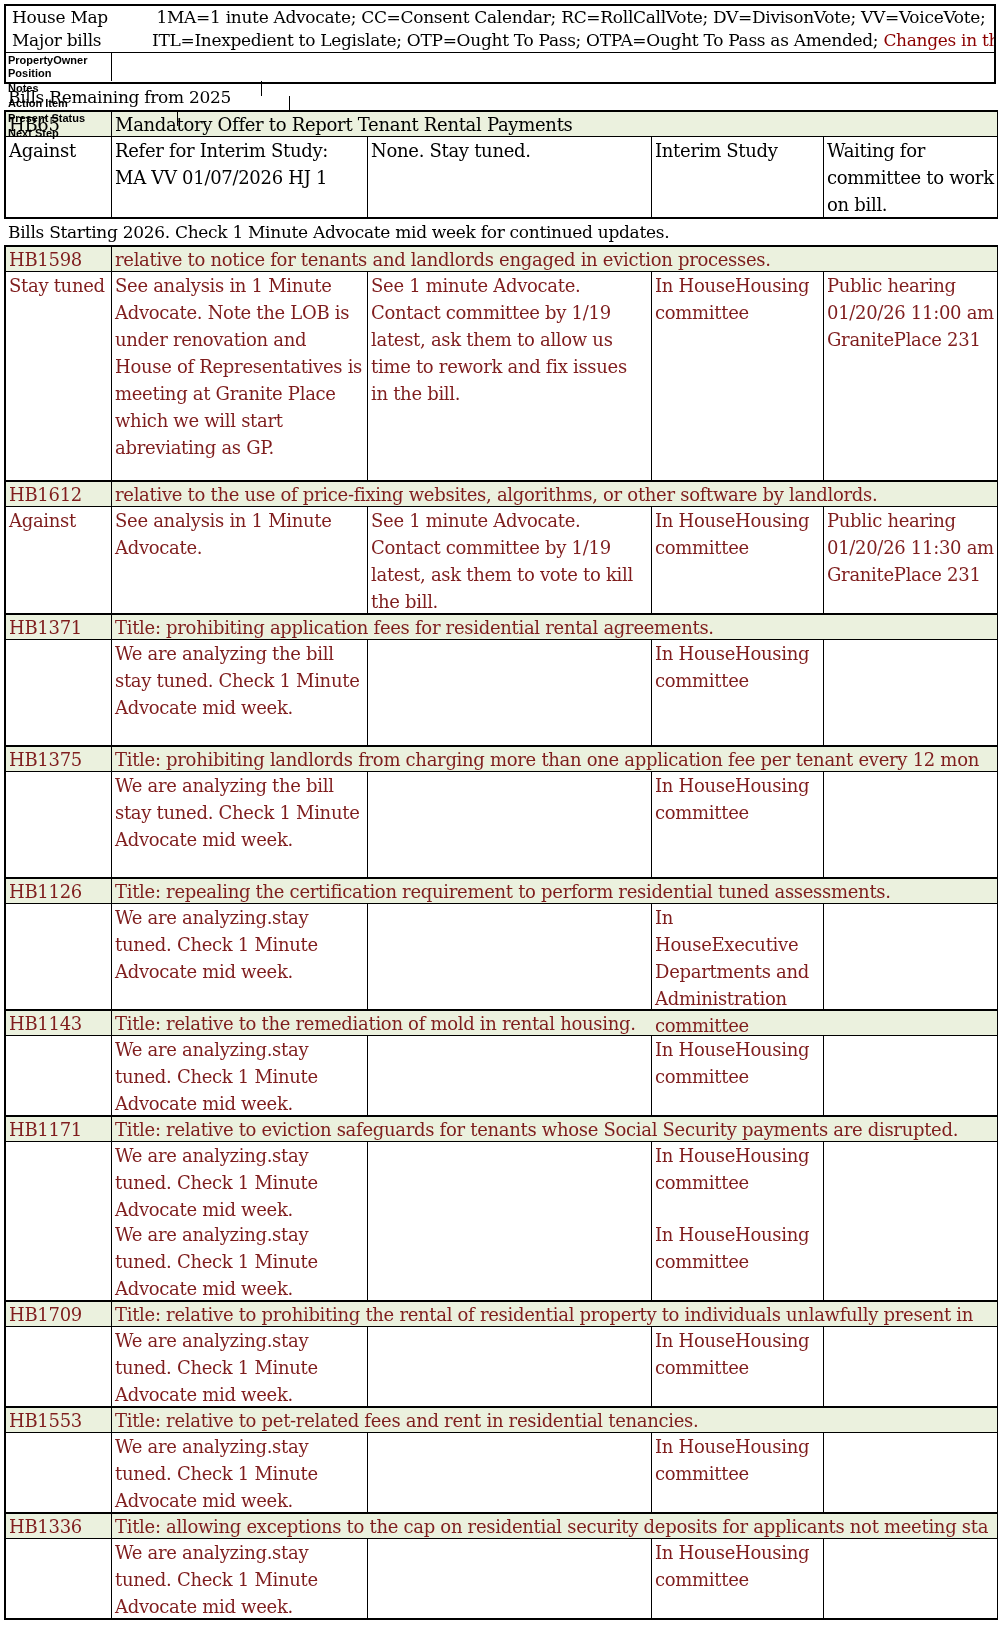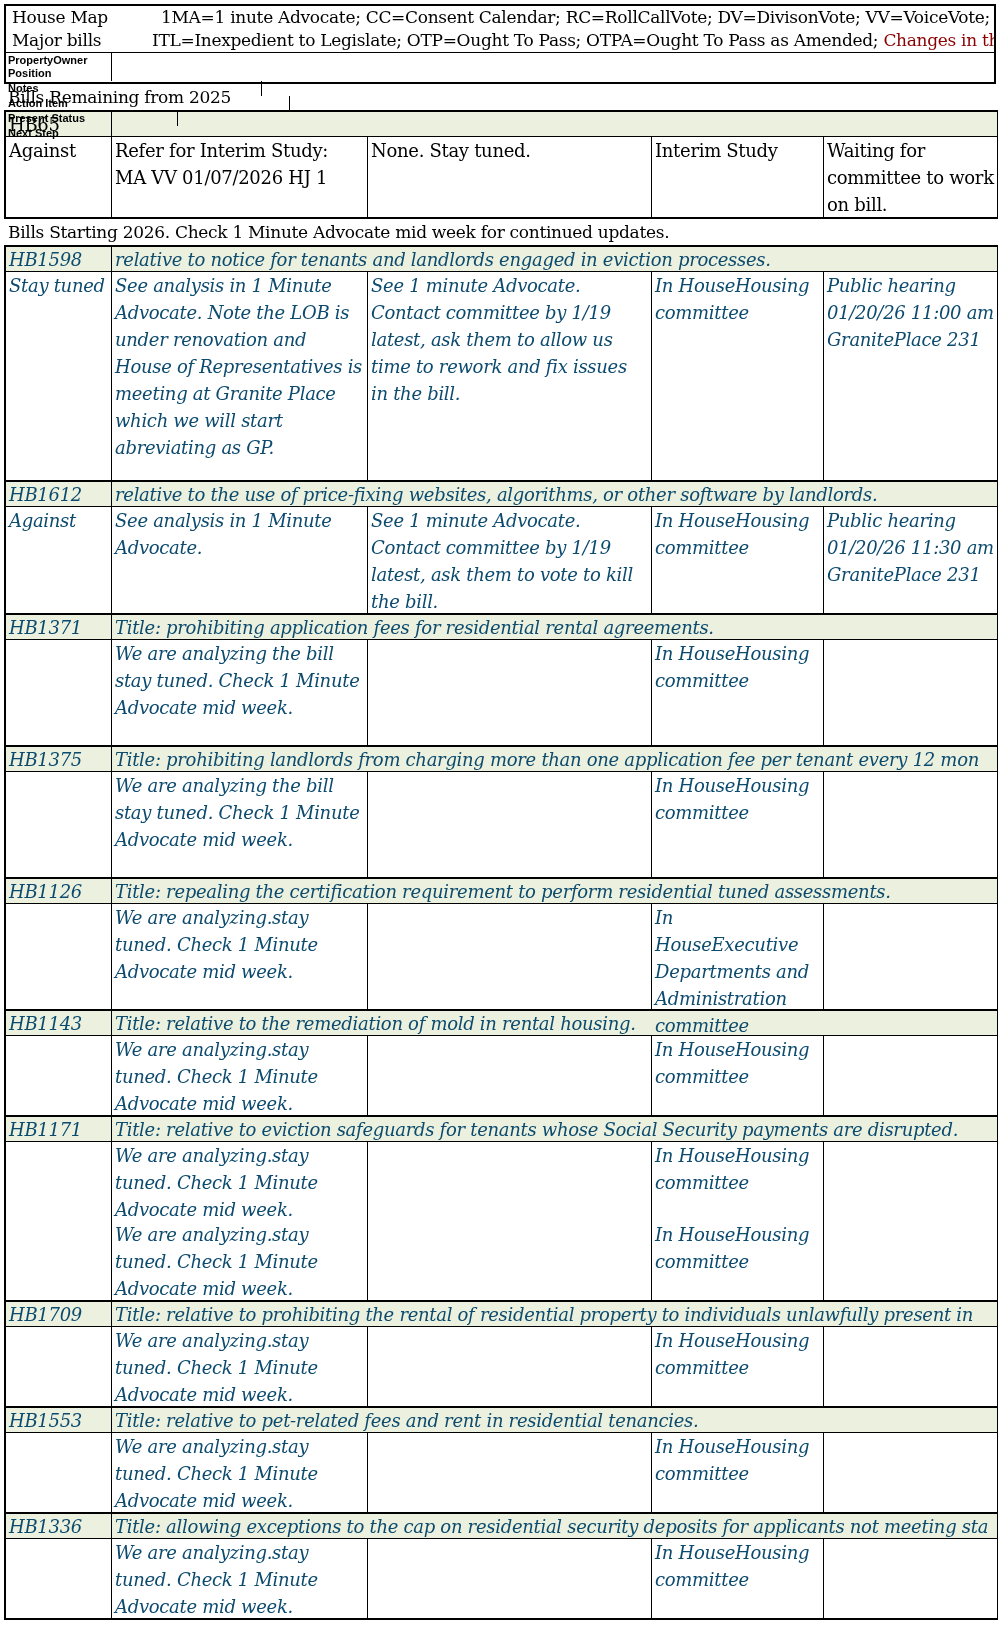--- a/index.html
+++ b/index.html
@@ -9,7 +9,7 @@
   .hdr { border:2px solid #000; border-bottom:none; width:992px; box-sizing:border-box; }
   .hdr-row { display:flex; height:23px; line-height:23px; font-size:17px; letter-spacing:-0.3px; }
   .hdr-row .l { width:140px; padding-left:6px; white-space:nowrap; }
-  .hdr-row .r { flex:1; text-align:right; padding-right:4px; white-space:nowrap; overflow:hidden; }
+  .hdr-row .r { flex:1; text-align:center; padding-right:4px; white-space:nowrap; overflow:hidden; }
   .red { color:#8b0000; }
   .colhdr { display:flex; border:2px solid #000; border-top:1px solid #000; width:992px; box-sizing:border-box;
             font-family:"Liberation Sans","DejaVu Sans",sans-serif; font-weight:bold; font-size:11px; height:32px;flex-direction:column; }

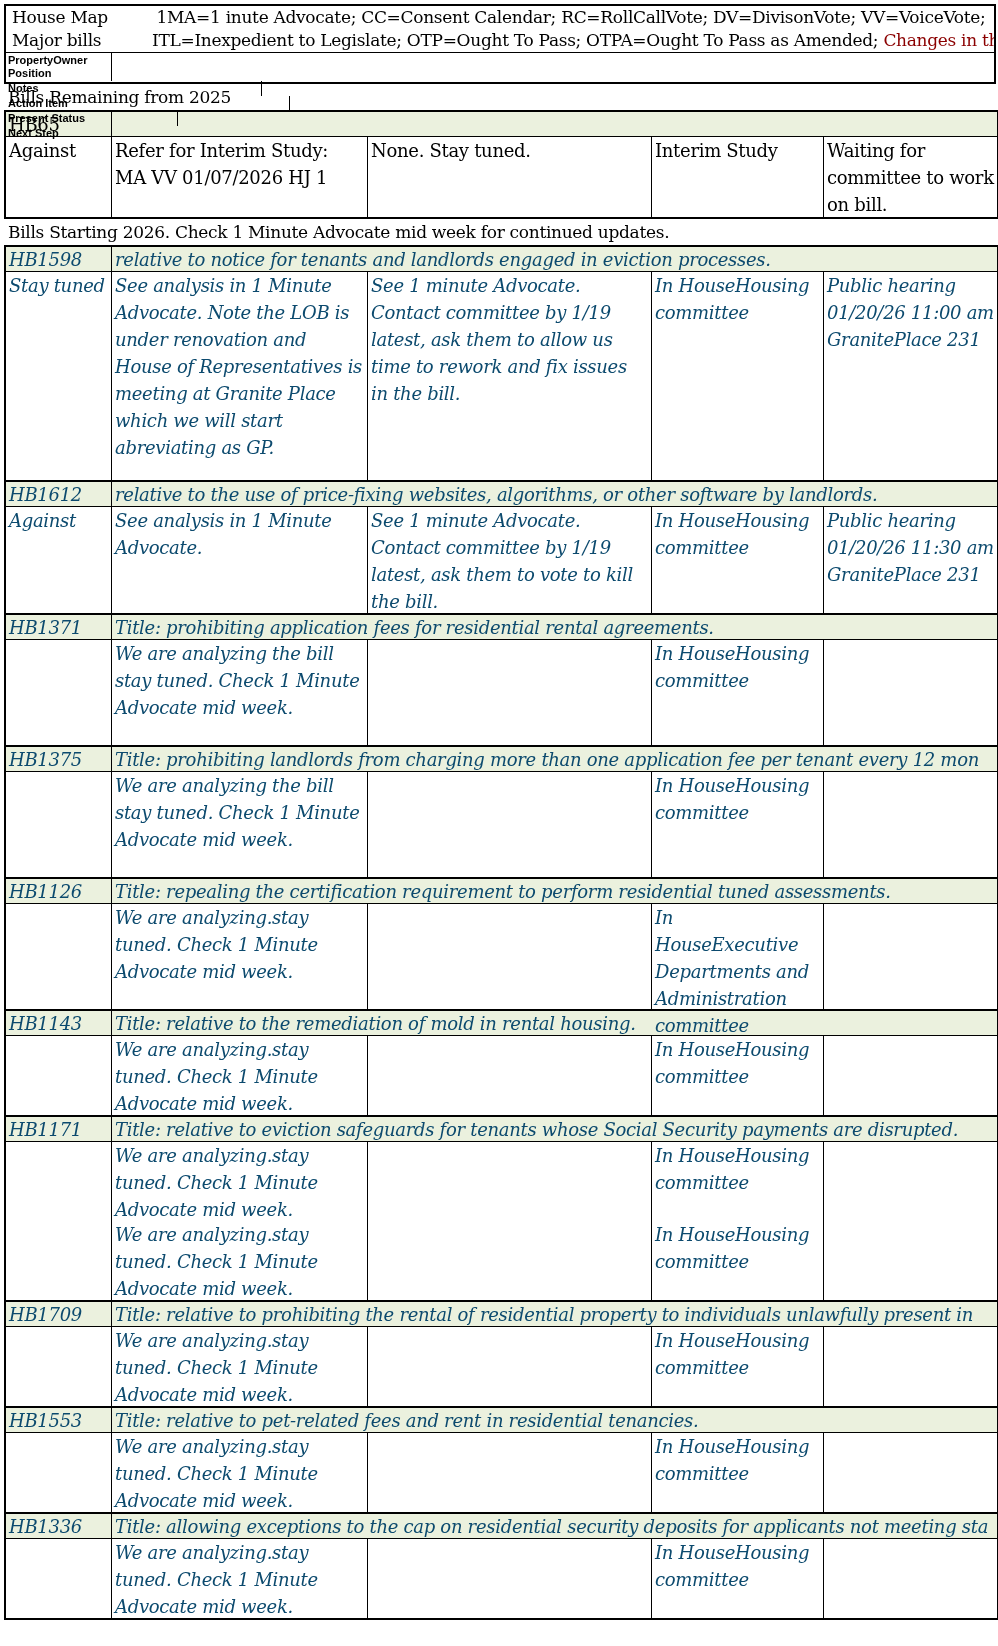--- a/index.html
+++ b/index.html
@@ -54,6 +54,7 @@
       <div class="bill bottom">
         <div class="title-row dk">
            <div class="id">HB65</div>
+           <div class="t">Mandatory Offer to Report Tenant Rental Payments</div>
          </div>
          <div class="detail-row dk" style="height:80px">
            <div class="c1">Against</div>

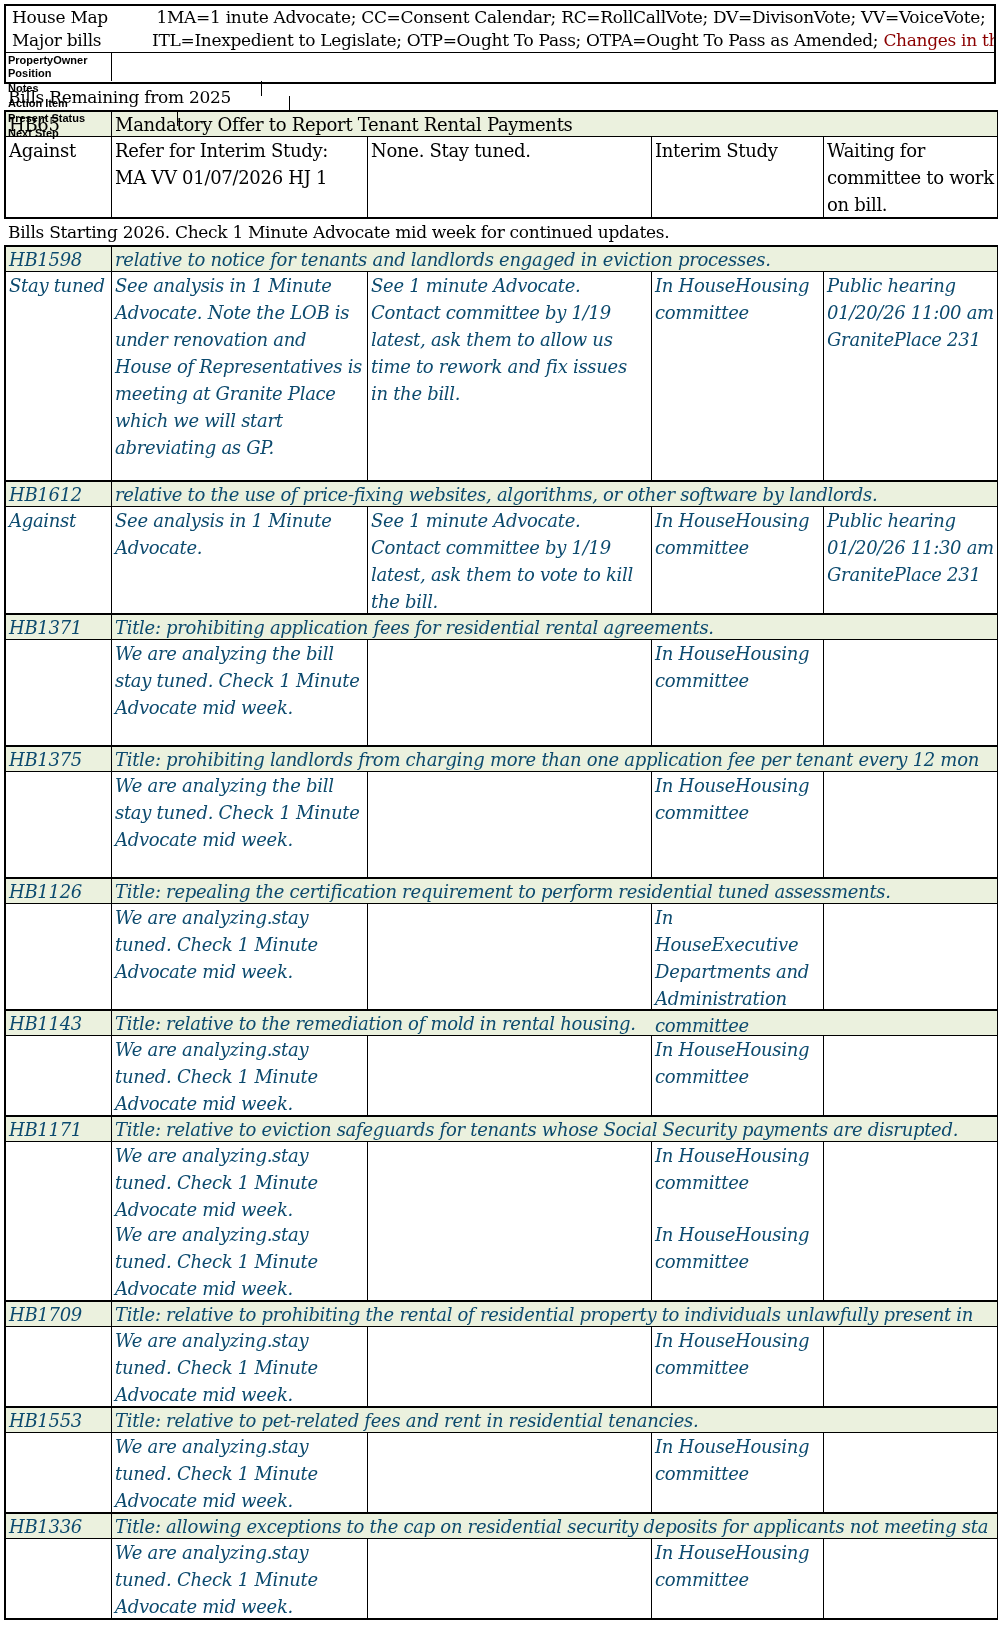--- a/index.html
+++ b/index.html
@@ -25,7 +25,7 @@
   .detail-row > div { border-right:1px solid #000; padding:0 3px; box-sizing:border-box; }
   .detail-row > div:last-child { border-right:none; }
   .dk { color:#000; }
-  .rd { color:#0c4a6e;font-style:italic; }
+  .rd { color:#7f1d1d; }
   .bottom { border-bottom:2px solid #000; }
 </style>
 </head>

